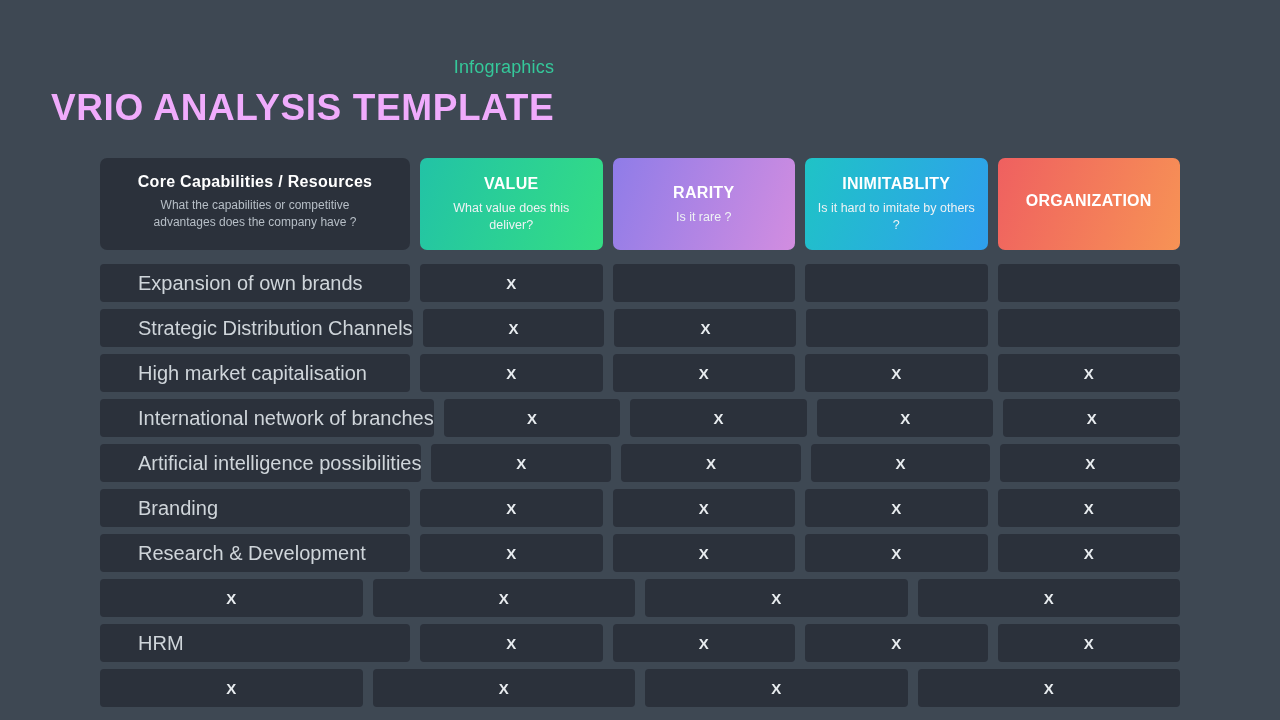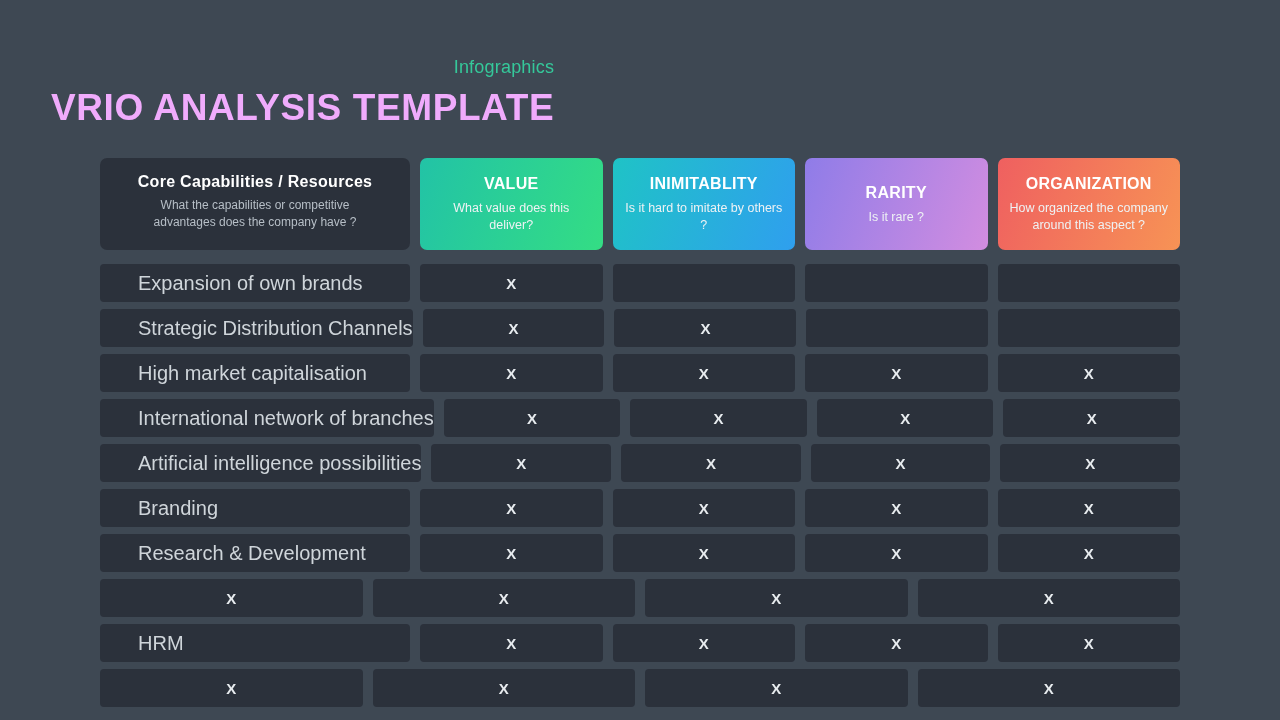--- a/index.html
+++ b/index.html
@@ -180,15 +180,15 @@
         </div>
       </div>
       <div class="col-measure">
+        <div class="head-cell accent" style="background: linear-gradient(110deg, rgb(143, 124, 232) 0%, rgb(210, 141, 224) 100%);">
+          <div class="head-title">RARITY</div>
+          <div class="head-sub">Is it rare  ?</div>
+        </div>
+      </div>
+      <div class="col-measure">
         <div class="head-cell accent" style="background: linear-gradient(110deg, rgb(31, 195, 198) 0%, rgb(47, 159, 238) 100%);">
           <div class="head-title">INIMITABLITY</div>
           <div class="head-sub">Is it hard to imitate by others ?</div>
-        </div>
-      </div>
-      <div class="col-measure">
-        <div class="head-cell accent" style="background: linear-gradient(110deg, rgb(143, 124, 232) 0%, rgb(210, 141, 224) 100%);">
-          <div class="head-title">RARITY</div>
-          <div class="head-sub">Is it rare  ?</div>
         </div>
       </div>
       <div class="col-measure">

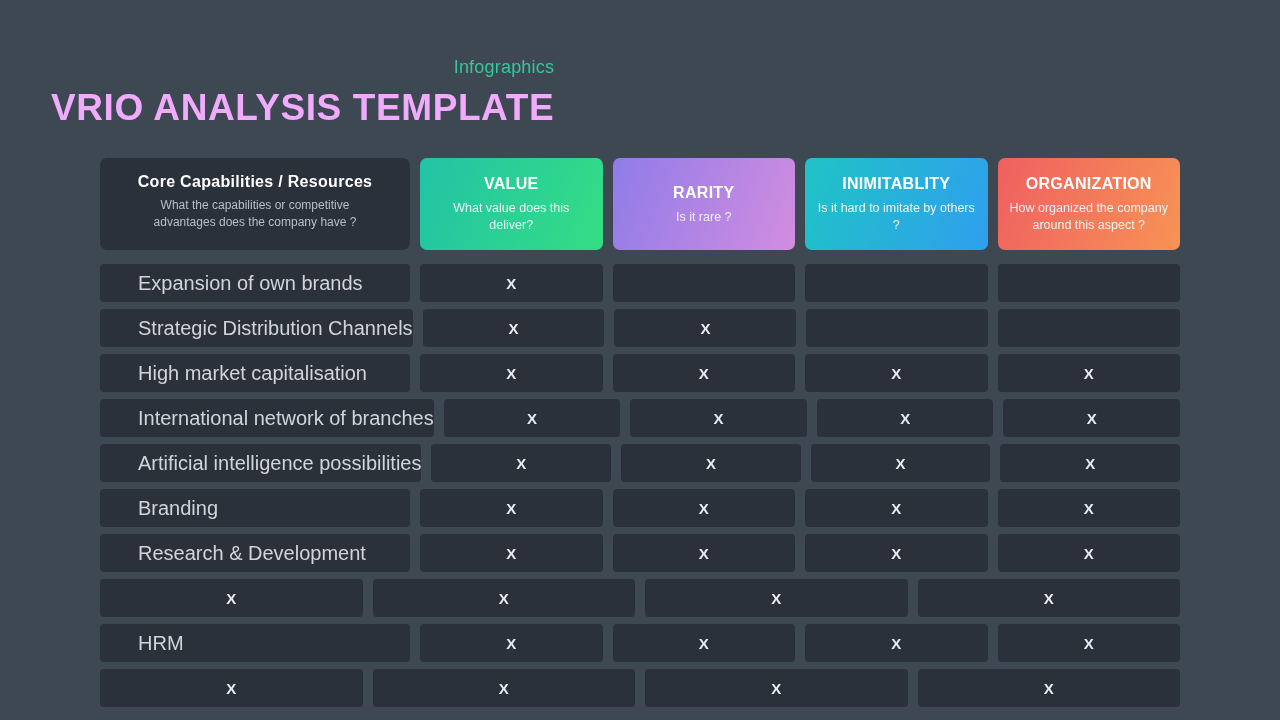--- a/index.html
+++ b/index.html
@@ -194,7 +194,6 @@
       <div class="col-measure">
         <div class="head-cell accent" style="background: linear-gradient(110deg, rgb(239, 96, 96) 0%, rgb(247, 147, 85) 100%);">
           <div class="head-title">ORGANIZATION</div>
-          <div class="head-sub">How organized  the company around  this aspect ?</div>
         </div>
       </div>
     </div>

